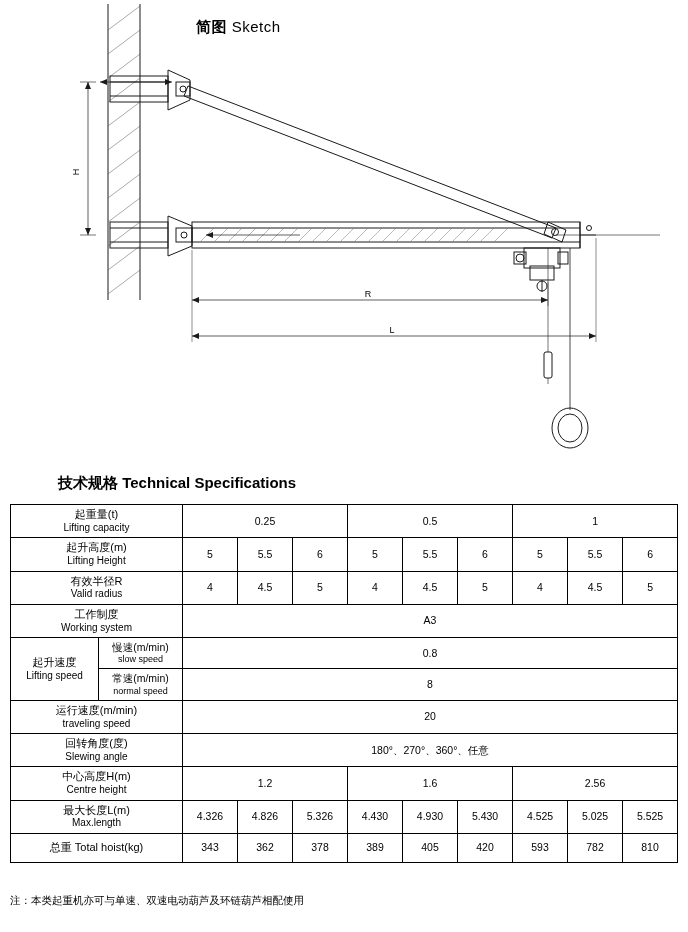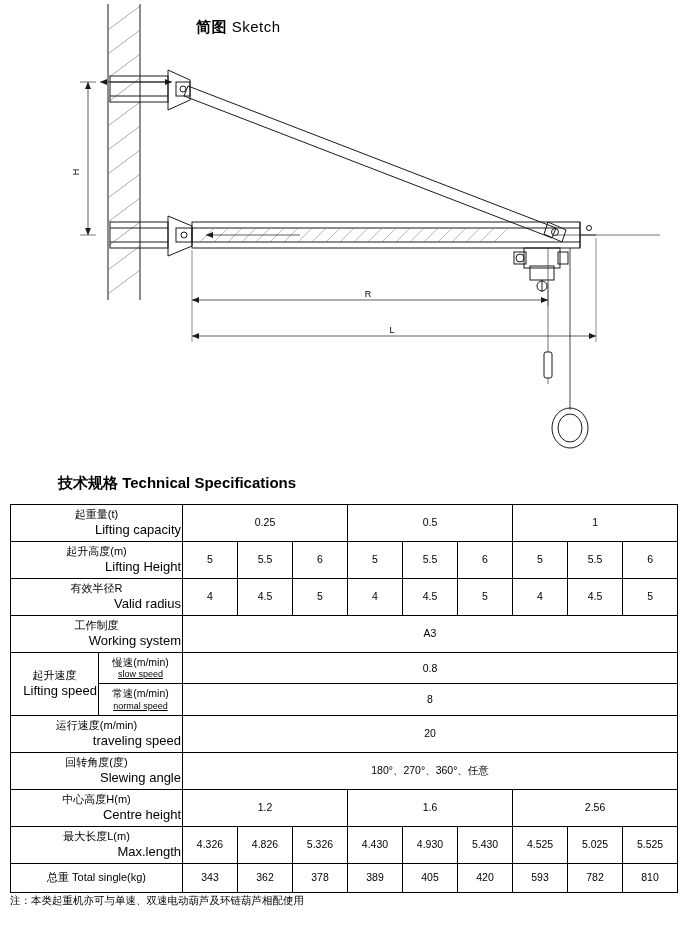--- a/index.html
+++ b/index.html
@@ -76,7 +76,7 @@
     padding: 3px 2px;
   }
   td.rowhead .cn { display: block; font-size: 11px; }
-  td.rowhead .en { display: block; font-size: 13px; text-align: right; }
+  td.rowhead .en { display: block; font-size: 10px; }
   td.sub {
     font-size: 10px;
   }

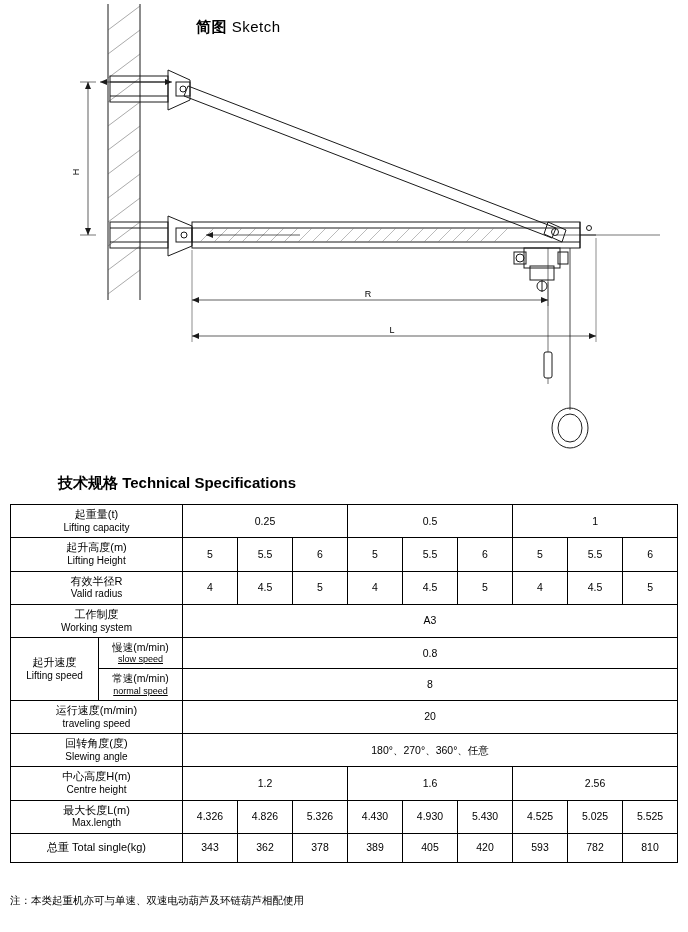--- a/index.html
+++ b/index.html
@@ -81,7 +81,7 @@
     font-size: 10px;
   }
   td.sub .cn { display: block; font-size: 10.5px; }
-  td.sub .en { display: block; font-size: 9px; text-decoration: underline; }
+  td.sub .en { display: block; font-size: 9px; }
   td.val { font-size: 11px; }
   td.bigval { font-size: 11px; margin-top: 43px; }
 

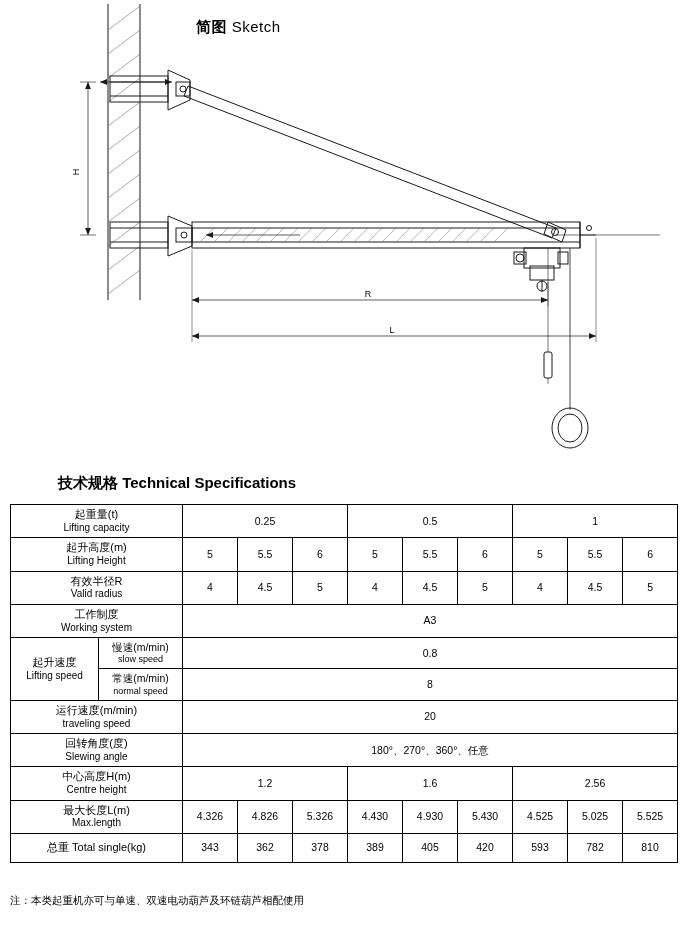--- a/index.html
+++ b/index.html
@@ -372,7 +372,7 @@
 
     <tr>
       <td class="rowhead" colspan="2">
-        <span class="cn">总重 Total single(kg)</span>
+        <span class="cn">总重 Total hoist(kg)</span>
       </td>
       <td class="val">343</td>
       <td class="val">362</td>

